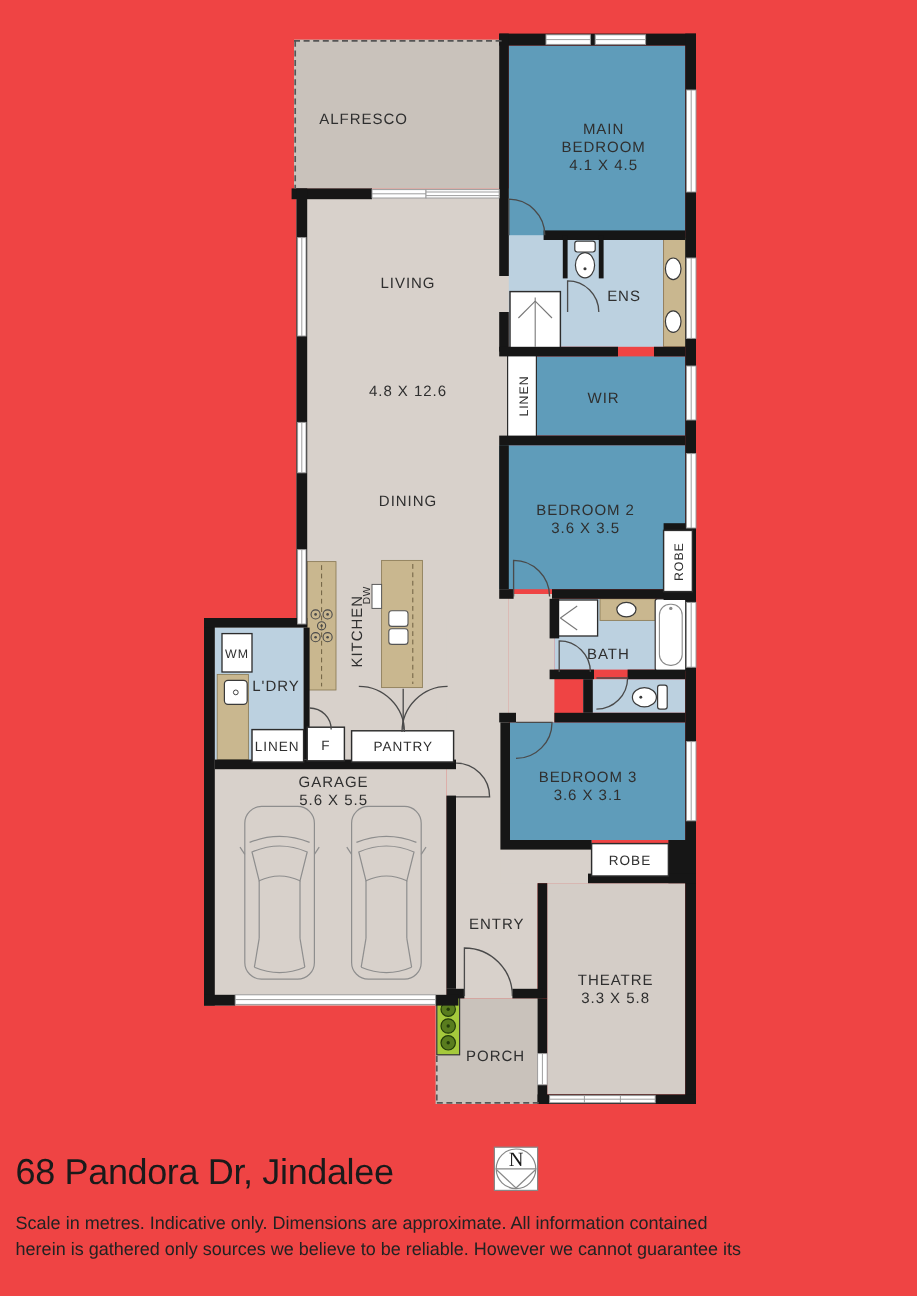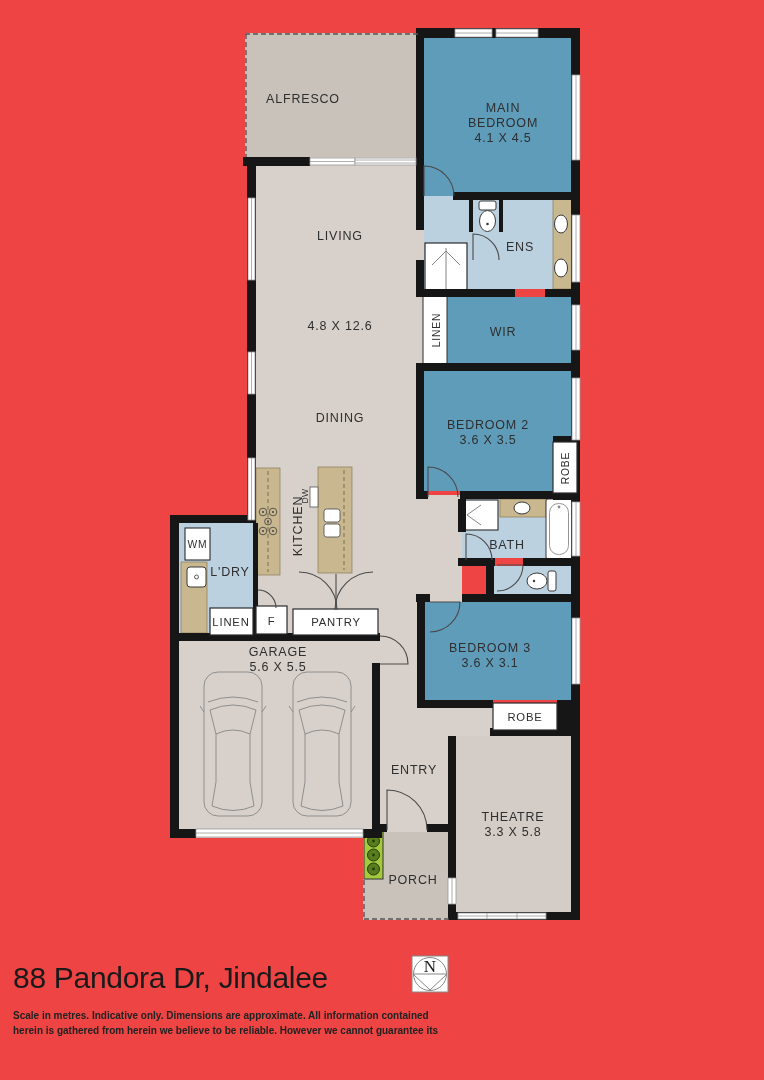--- a/index.html
+++ b/index.html
@@ -329,7 +329,7 @@
   </g>
 </svg>
 
-<div class="footer-title">88 Pandora Dr, Jindalee</div>
+<div class="footer-title">68 Pandora Dr, Jindalee</div>
 <div class="disclaimer">
   <div>Scale in metres. Indicative only. Dimensions are approximate. All information contained</div>
   <div>herein is gathered from herein we believe to be reliable. However we cannot guarantee its</div>

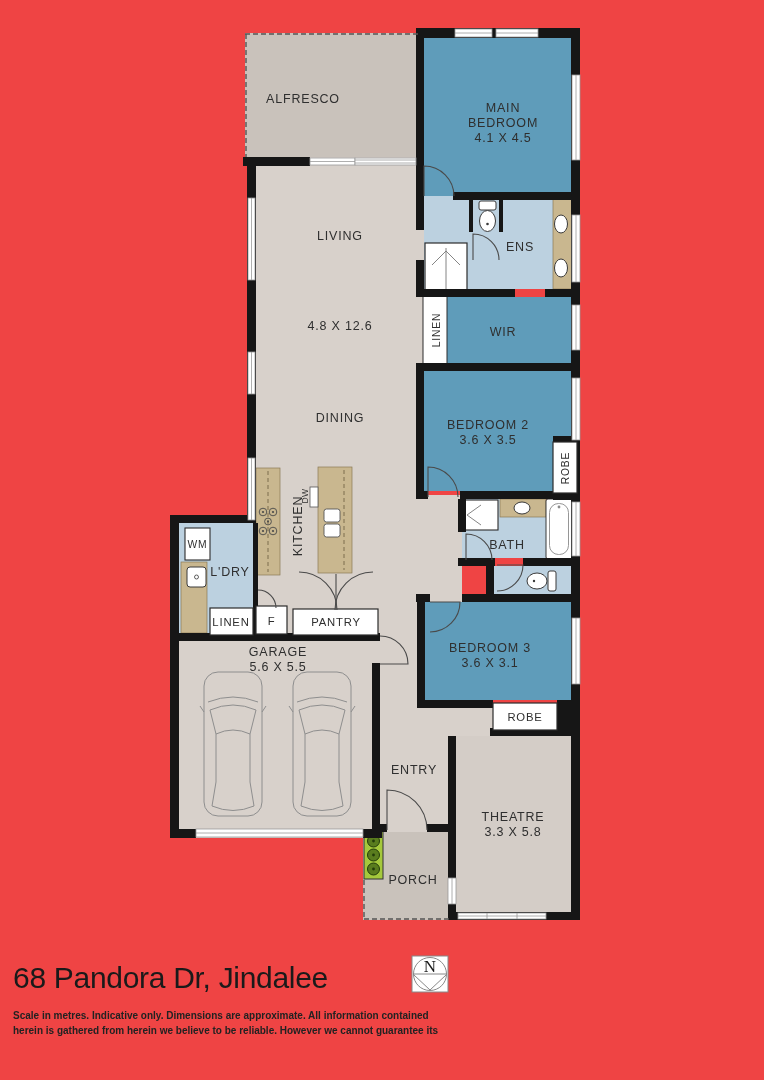--- a/index.html
+++ b/index.html
@@ -14,8 +14,8 @@
   .compass-n{font-family:"Liberation Serif",serif;font-size:17px;fill:#181818;text-anchor:middle;}
   .footer-title{position:absolute;left:13px;top:961px;font-size:30px;color:#1a1a1a;
                 letter-spacing:-0.3px;white-space:nowrap;}
-  .disclaimer{position:absolute;left:13px;top:1009px;font-size:10px;line-height:1.45;
-              color:#222;font-weight:bold;}
+  .disclaimer{position:absolute;left:13px;top:1009px;font-size:15px;line-height:1.45;
+              color:#222;}
   .disclaimer div{white-space:nowrap;}
 </style>
 </head>

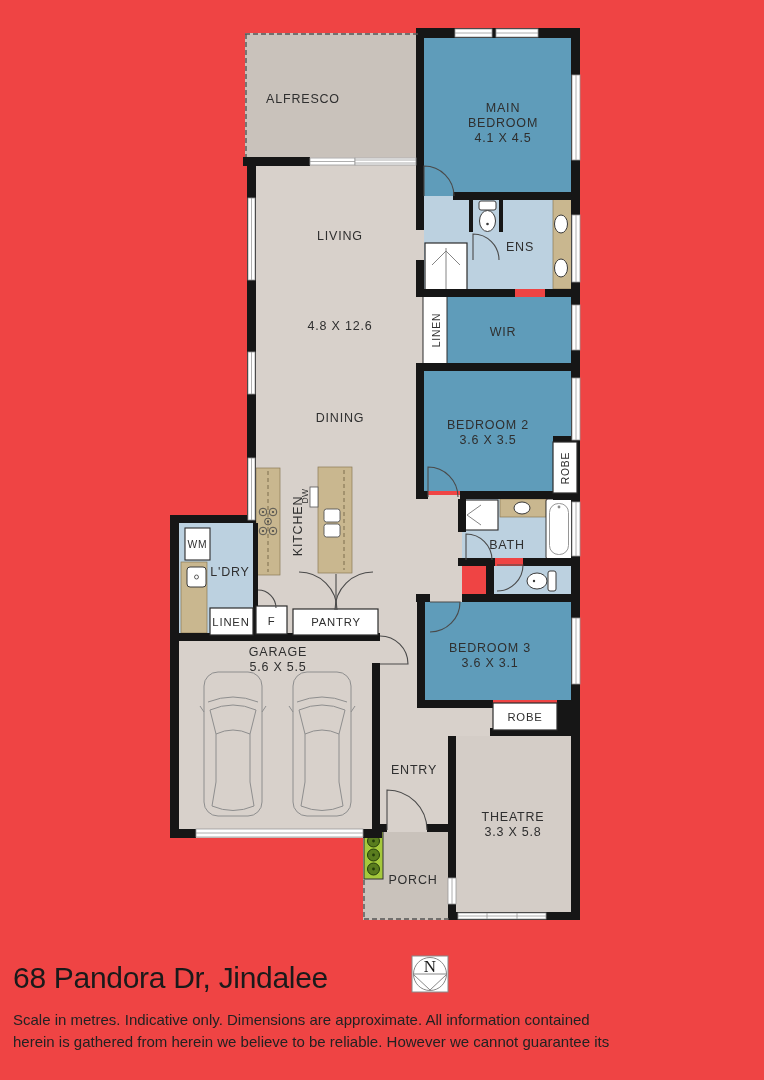--- a/index.html
+++ b/index.html
@@ -332,7 +332,7 @@
 <div class="footer-title">68 Pandora Dr, Jindalee</div>
 <div class="disclaimer">
   <div>Scale in metres. Indicative only. Dimensions are approximate. All information contained</div>
-  <div>herein is gathered from herein we believe to be reliable. However we cannot guarantee its</div>
+  <div>herein is gathered only sources we believe to be reliable. However we cannot guarantee its</div>
 </div>
 </div>
 

